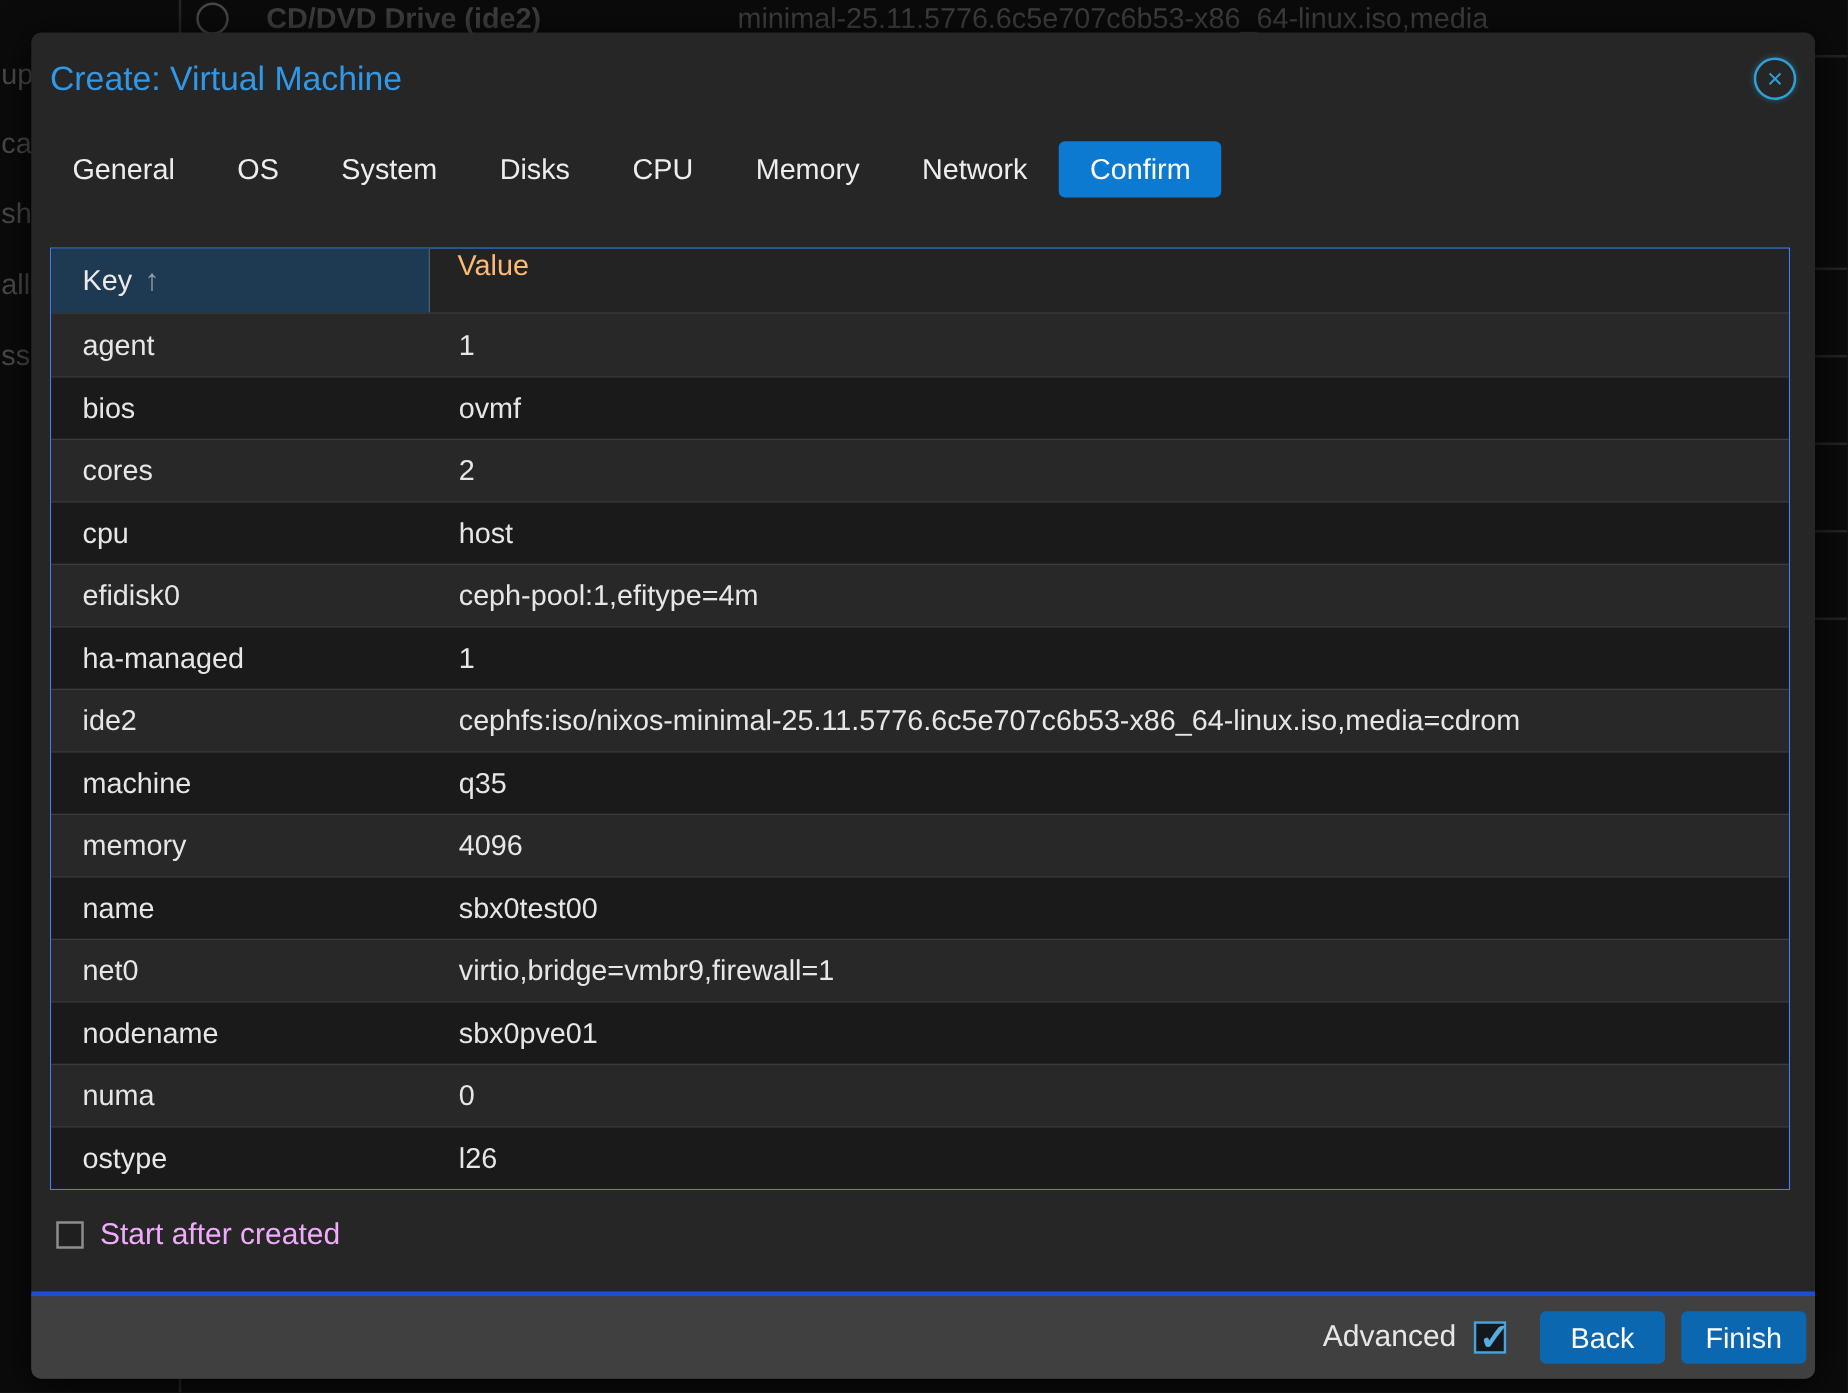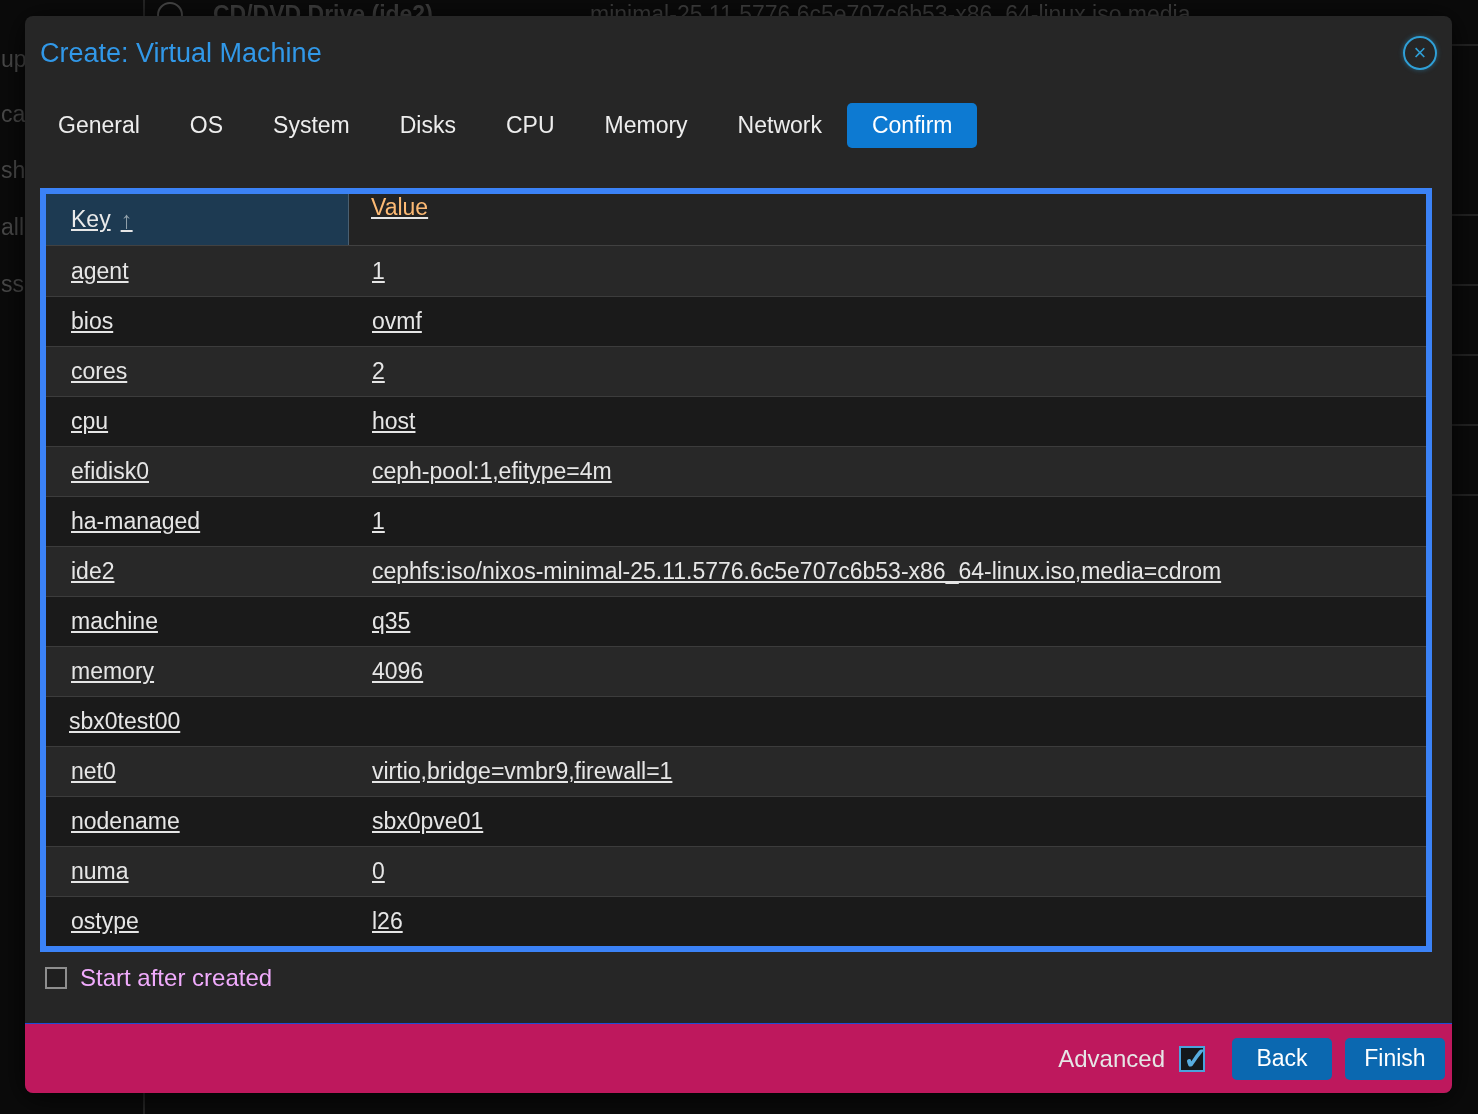--- a/index.html
+++ b/index.html
@@ -28,7 +28,7 @@
 
   
   .modal {
-    position:absolute; left:25px; top:16px; width:1427px; height:1077px;
+    position:absolute; left:25px; top:26px; width:1427px; height:1077px;
     background:#262626; border-radius:8px; z-index:10;
     box-shadow:0 4px 30px rgba(0,0,0,0.8);
   }

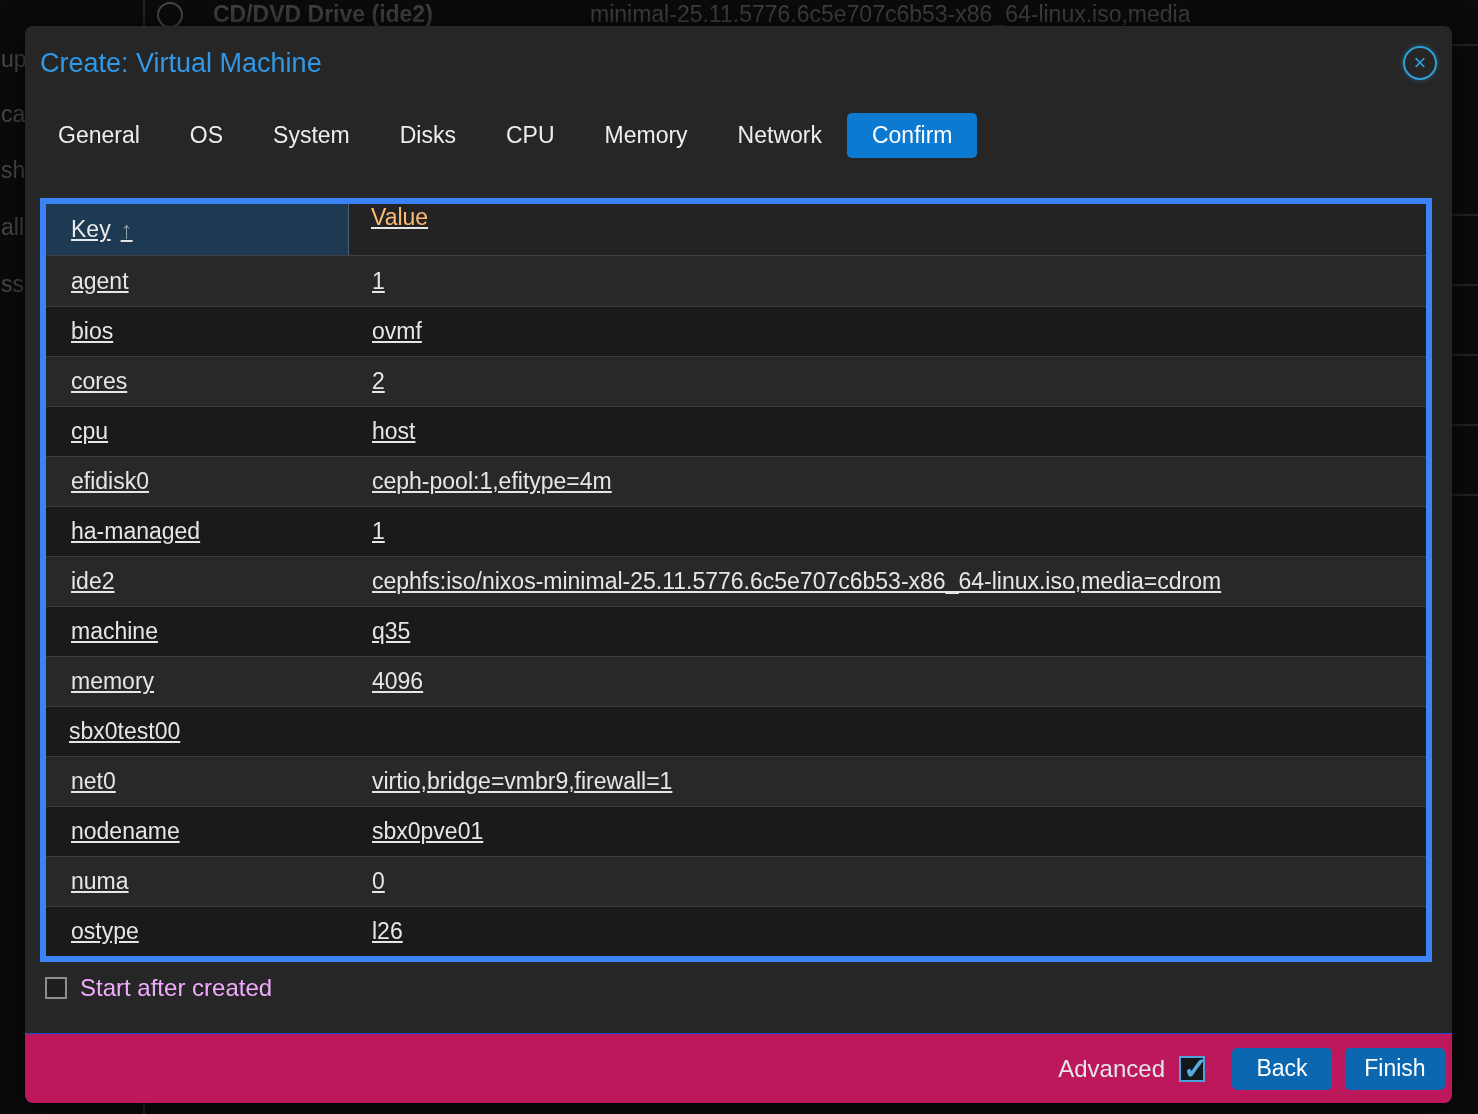--- a/index.html
+++ b/index.html
@@ -56,7 +56,7 @@
   
   .tbl {
     position:absolute; left:15px; top:172px; width:1392px;
-    border:6px solid #3b82f6; background:#1a1a1a;text-decoration:underline;
+    border:1px solid #3b82f6; background:#1a1a1a;
   }
   .tbl-header { display:flex; height:52px; background:#232323; border-bottom:1px solid #414141; }
   .th-key {

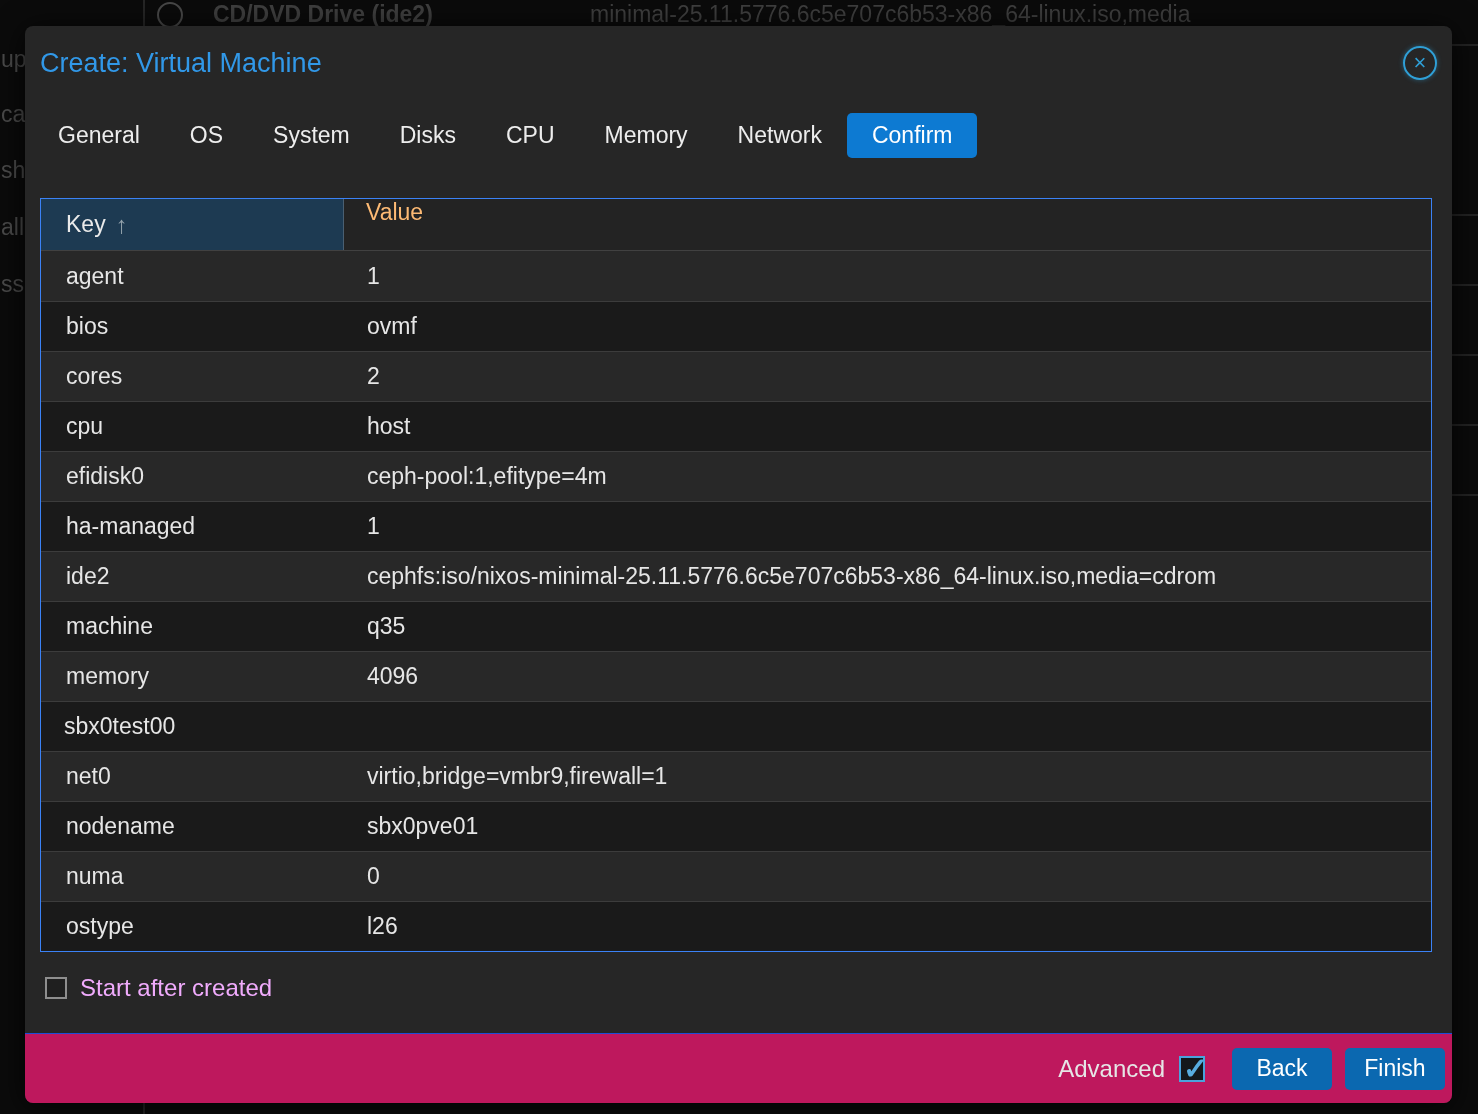--- a/index.html
+++ b/index.html
@@ -201,6 +201,7 @@
           <div class="cell-value">4096</div>
         </div>
         <div class="row even">
+          <div class="cell-key">name</div>
           <div class="cell-value">sbx0test00</div>
         </div>
         <div class="row odd">

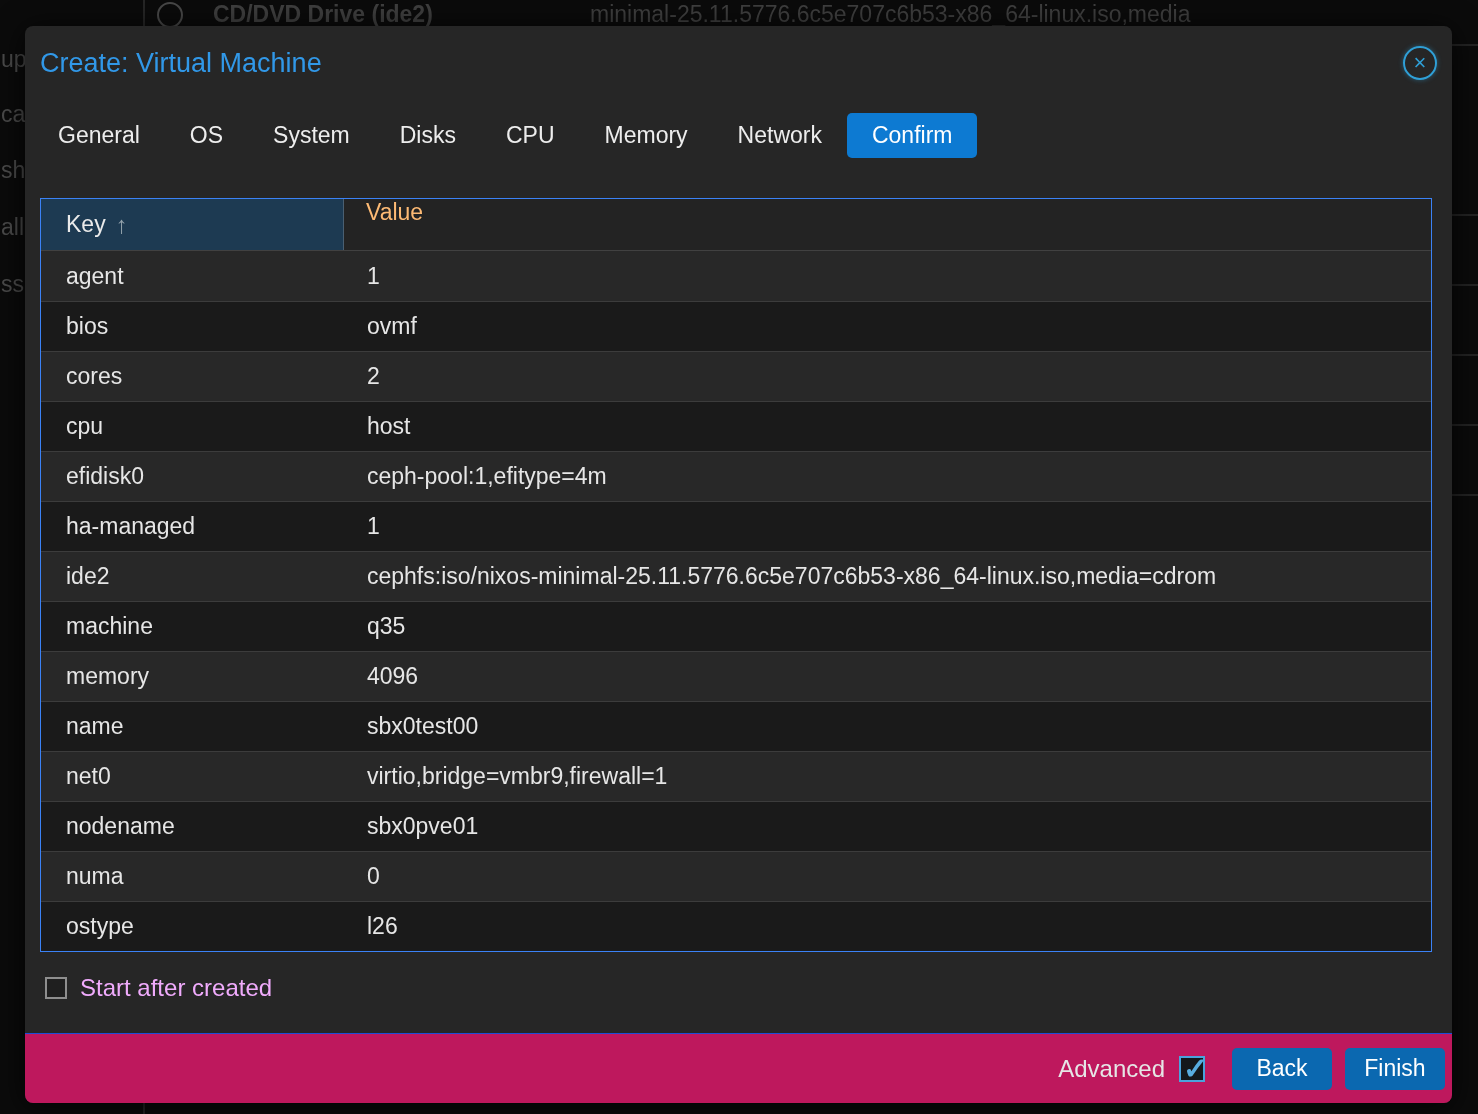--- a/index.html
+++ b/index.html
@@ -90,7 +90,7 @@
   
   .footer {
     position:absolute; left:0; right:0; bottom:0; height:70px;
-    background:#be185d; border-top:1px solid #1d4ed8;
+    background:#404040; border-top:4px solid #1d4ed8;
     border-radius:0 0 8px 8px;
     display:flex; align-items:center; justify-content:flex-end;
     padding-right:7px;

